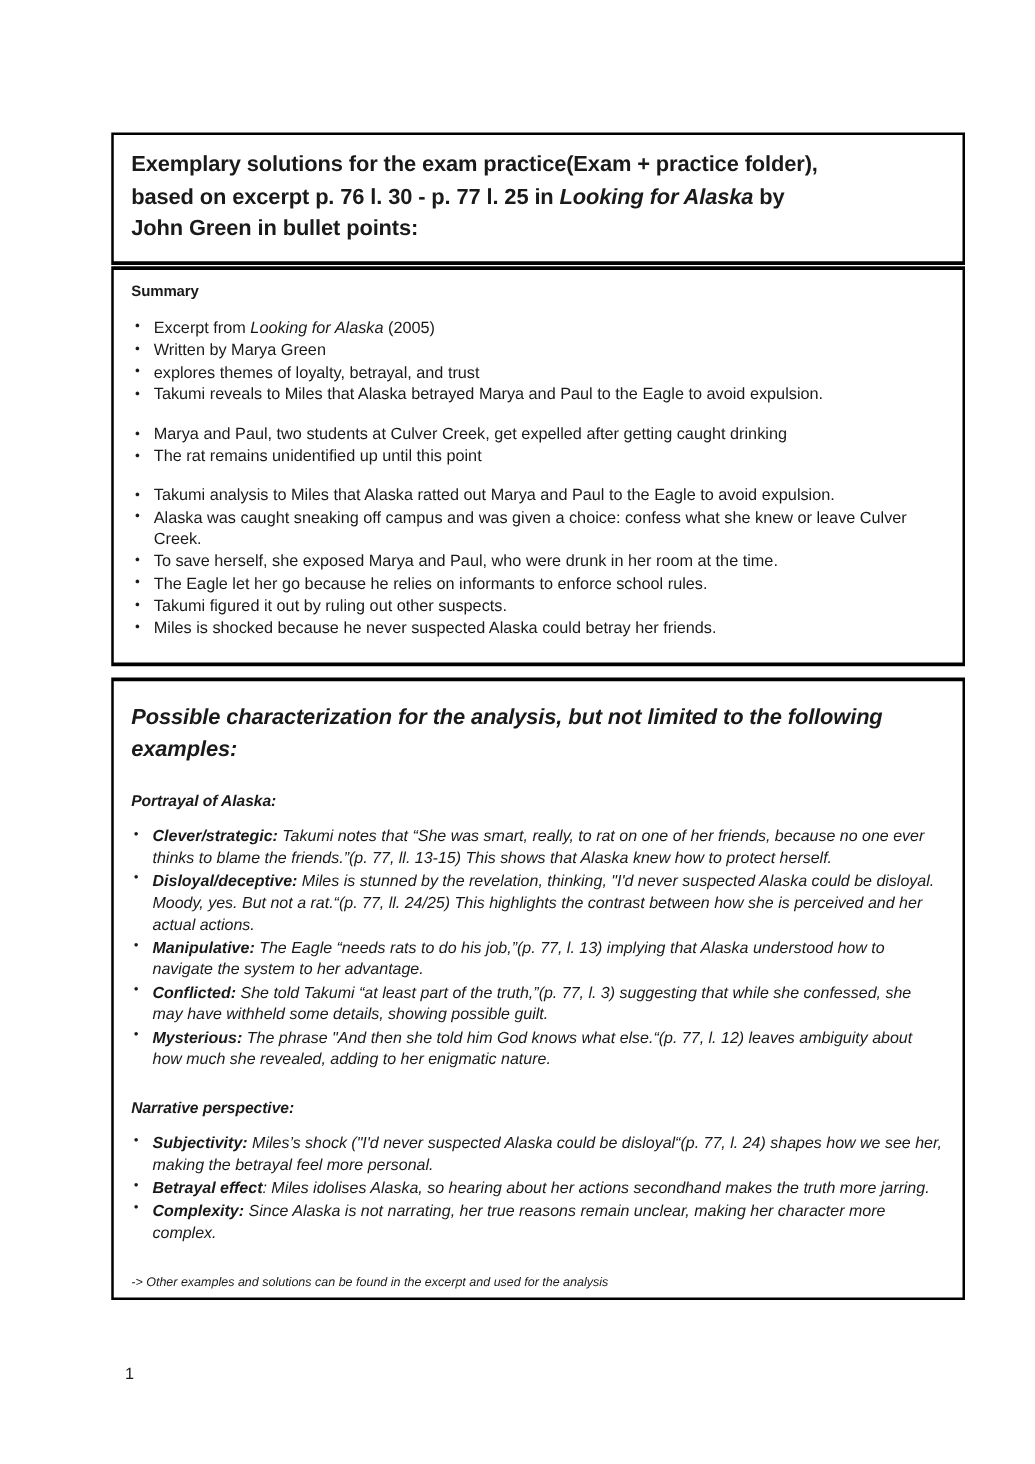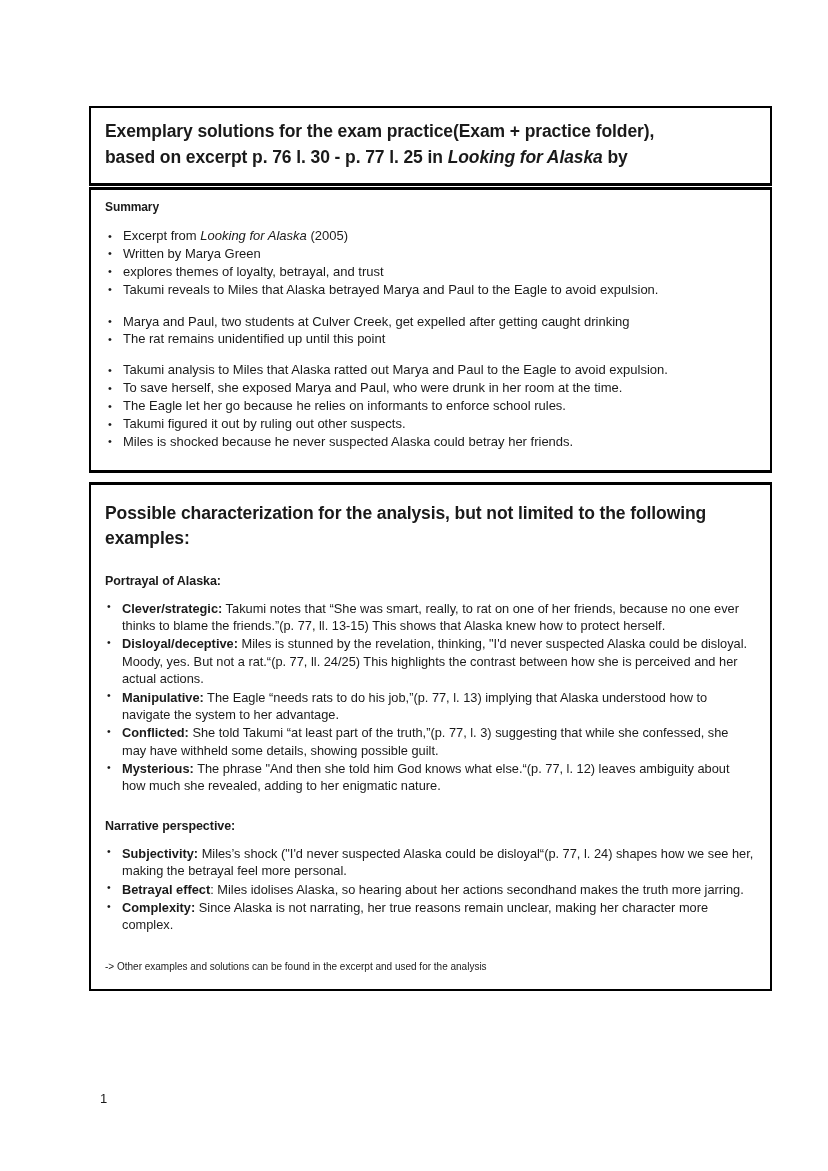--- a/index.html
+++ b/index.html
@@ -148,6 +148,7 @@
         <br>
         <span>based on excerpt p. 76 l. 30 - p. 77 l. 25 in </span><em>Looking for Alaska</em><span> by</span>
         <br>
+        <span>John Green in bullet points:</span>
       </div>
     </div>
 

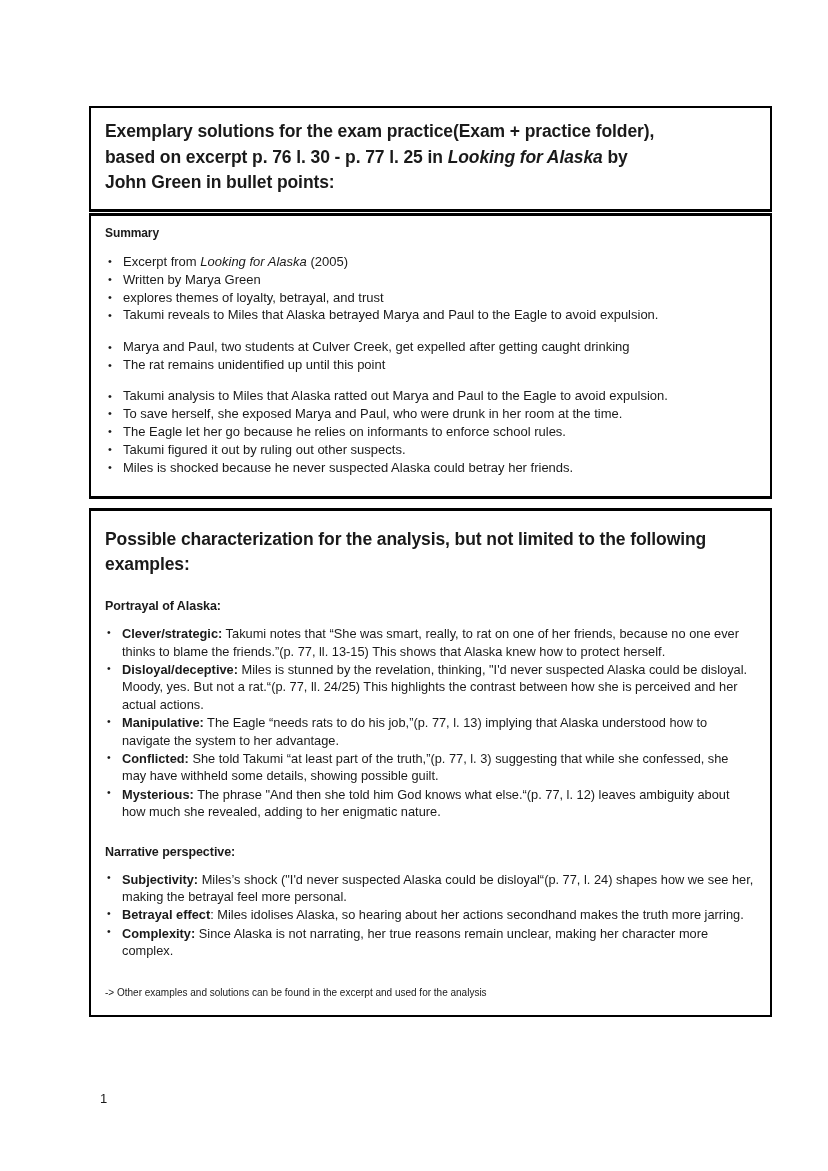--- a/index.html
+++ b/index.html
@@ -173,6 +173,7 @@
 
       <ul class="bullets">
         <li>Takumi analysis to Miles that Alaska ratted out Marya and Paul to the Eagle to avoid expulsion.</li>
+        <li>Alaska was caught sneaking off campus and was given a choice: confess what she knew or leave Culver Creek.</li>
         <li>To save herself, she exposed Marya and Paul, who were drunk in her room at the time.</li>
         <li>The Eagle let her go because he relies on informants to enforce school rules.</li>
         <li>Takumi figured it out by ruling out other suspects.</li>

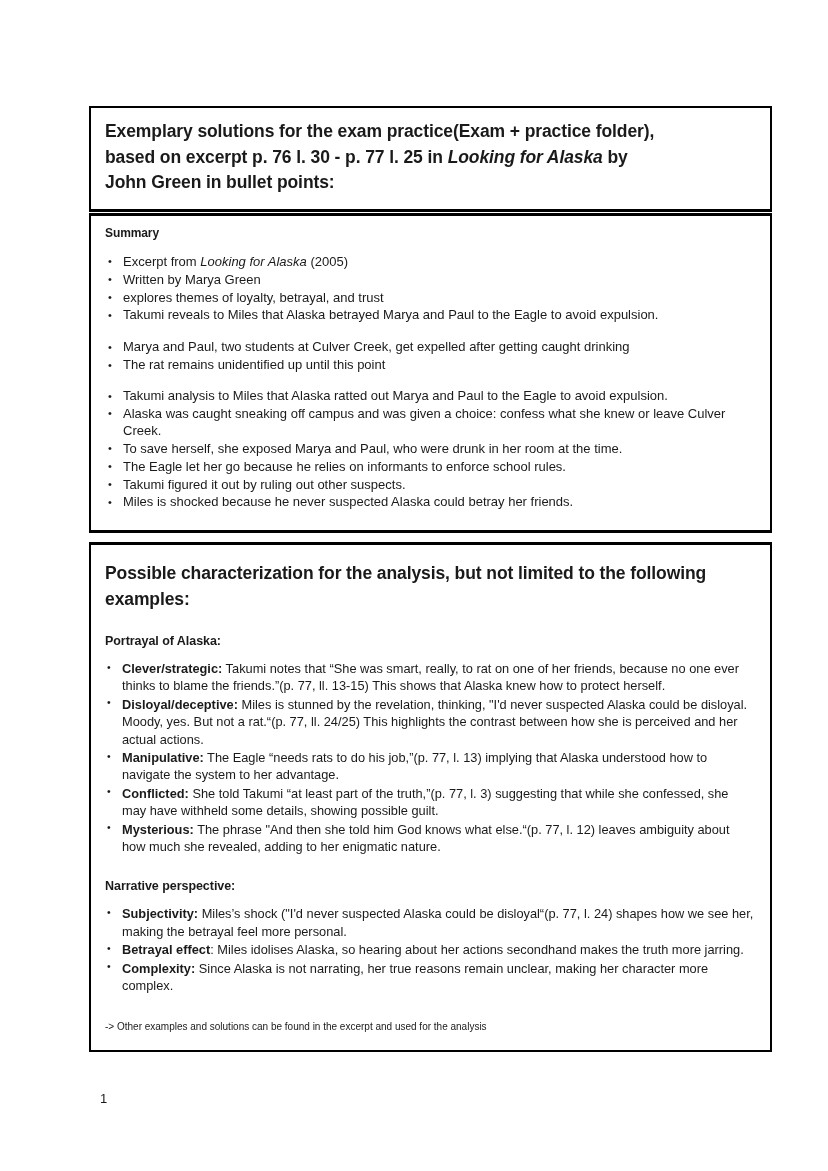--- a/index.html
+++ b/index.html
@@ -46,9 +46,10 @@
     border-bottom-width: 3px;
   }
   .frame.analysis-box {
-    padding: 16px 14px 16px 14px;
+    padding: 16px 14px 4px 14px;
     margin-top: 9px;
     border-top-width: 3px;
+    font-style: italic;
   }
 
   

